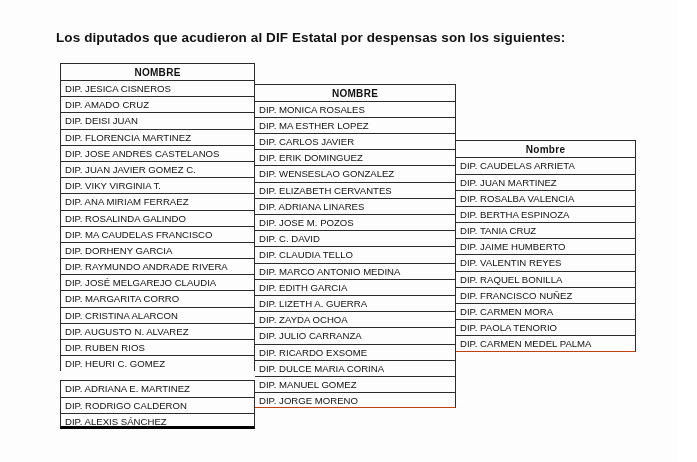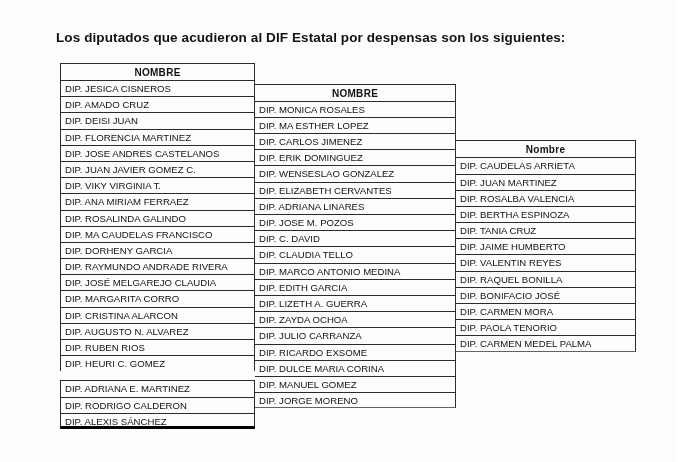--- a/index.html
+++ b/index.html
@@ -124,7 +124,7 @@
       <div class="cell header-cell">NOMBRE</div>
       <div class="cell">DIP. MONICA ROSALES</div>
       <div class="cell">DIP. MA ESTHER LOPEZ</div>
-      <div class="cell">DIP. CARLOS JIMENEZ</div>
+      <div class="cell">DIP. CARLOS JAVIER</div>
       <div class="cell">DIP. ERIK DOMINGUEZ</div>
       <div class="cell">DIP. WENSESLAO GONZALEZ</div>
       <div class="cell">DIP. ELIZABETH CERVANTES</div>

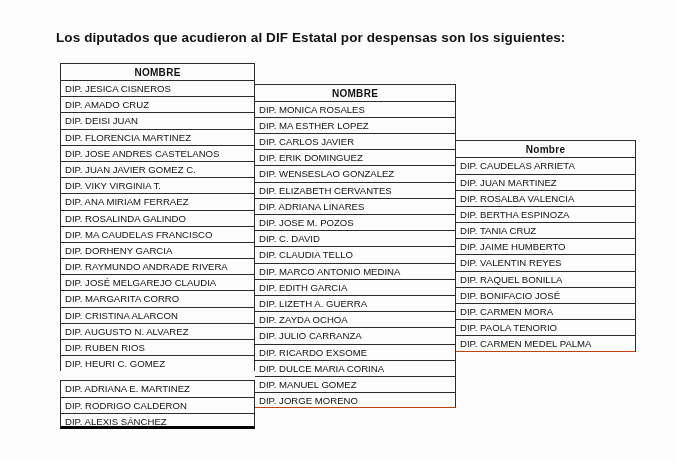--- a/index.html
+++ b/index.html
@@ -153,7 +153,7 @@
       <div class="cell">DIP. JAIME HUMBERTO</div>
       <div class="cell">DIP. VALENTIN REYES</div>
       <div class="cell">DIP. RAQUEL BONILLA</div>
-      <div class="cell">DIP. BONIFACIO JOSÉ</div>
+      <div class="cell">DIP. FRANCISCO NUÑEZ</div>
       <div class="cell">DIP. CARMEN MORA</div>
       <div class="cell">DIP. PAOLA TENORIO</div>
       <div class="cell">DIP. CARMEN MEDEL PALMA</div>

